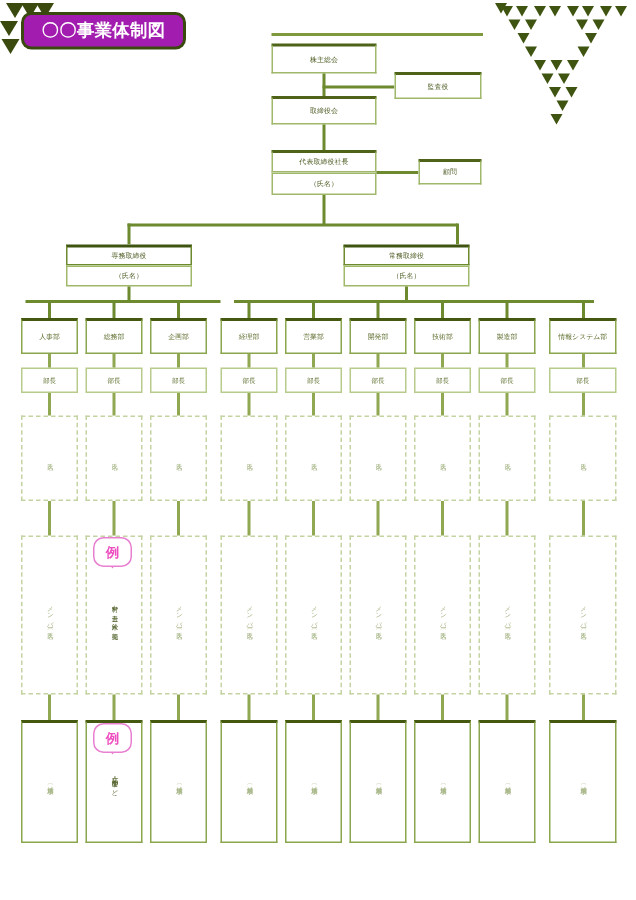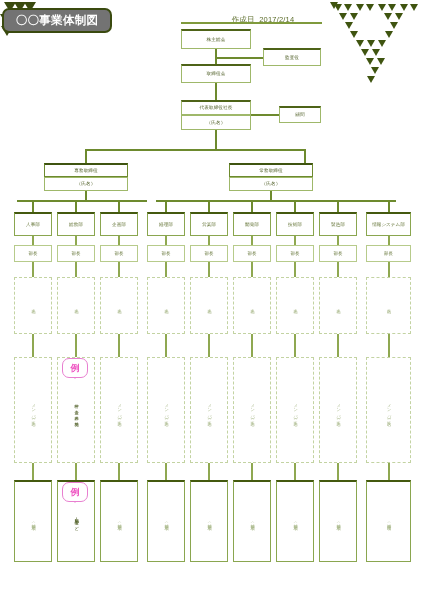--- a/index.html
+++ b/index.html
@@ -15,9 +15,9 @@
 
   
   .title-banner{
-    position:absolute;left:4px;top:10px;
+    position:absolute;left:16px;top:10px;
     width:106px;height:21px;
-    background:#737373;
+    background:#a21caf;
     border-radius:5px;
     display:flex;align-items:center;justify-content:center;
     color:#ffffff;

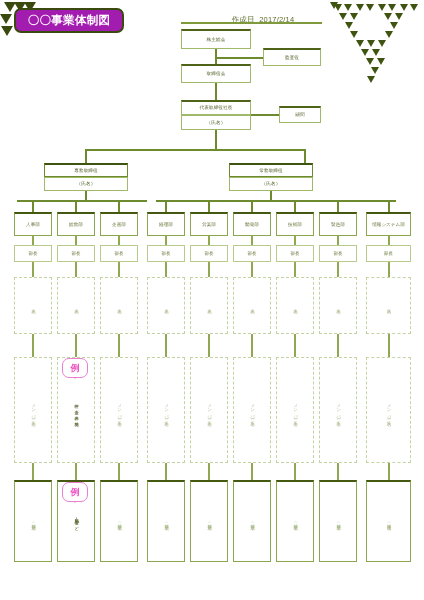--- a/index.html
+++ b/index.html
@@ -169,10 +169,6 @@
   <div class="banner-tri" style="left:1px;top:26px;"></div>
   <div class="title-banner">〇〇事業体制図</div>
 
-  <div class="date-wrap">
-    <span class="date-text">作成日</span>
-    <span class="date-text">2017/2/14</span>
-  </div>
   <div class="date-rule"></div>
 
   <div class="box" style="left:181px;top:29px;width:70px;height:20px;">株主総会</div>

